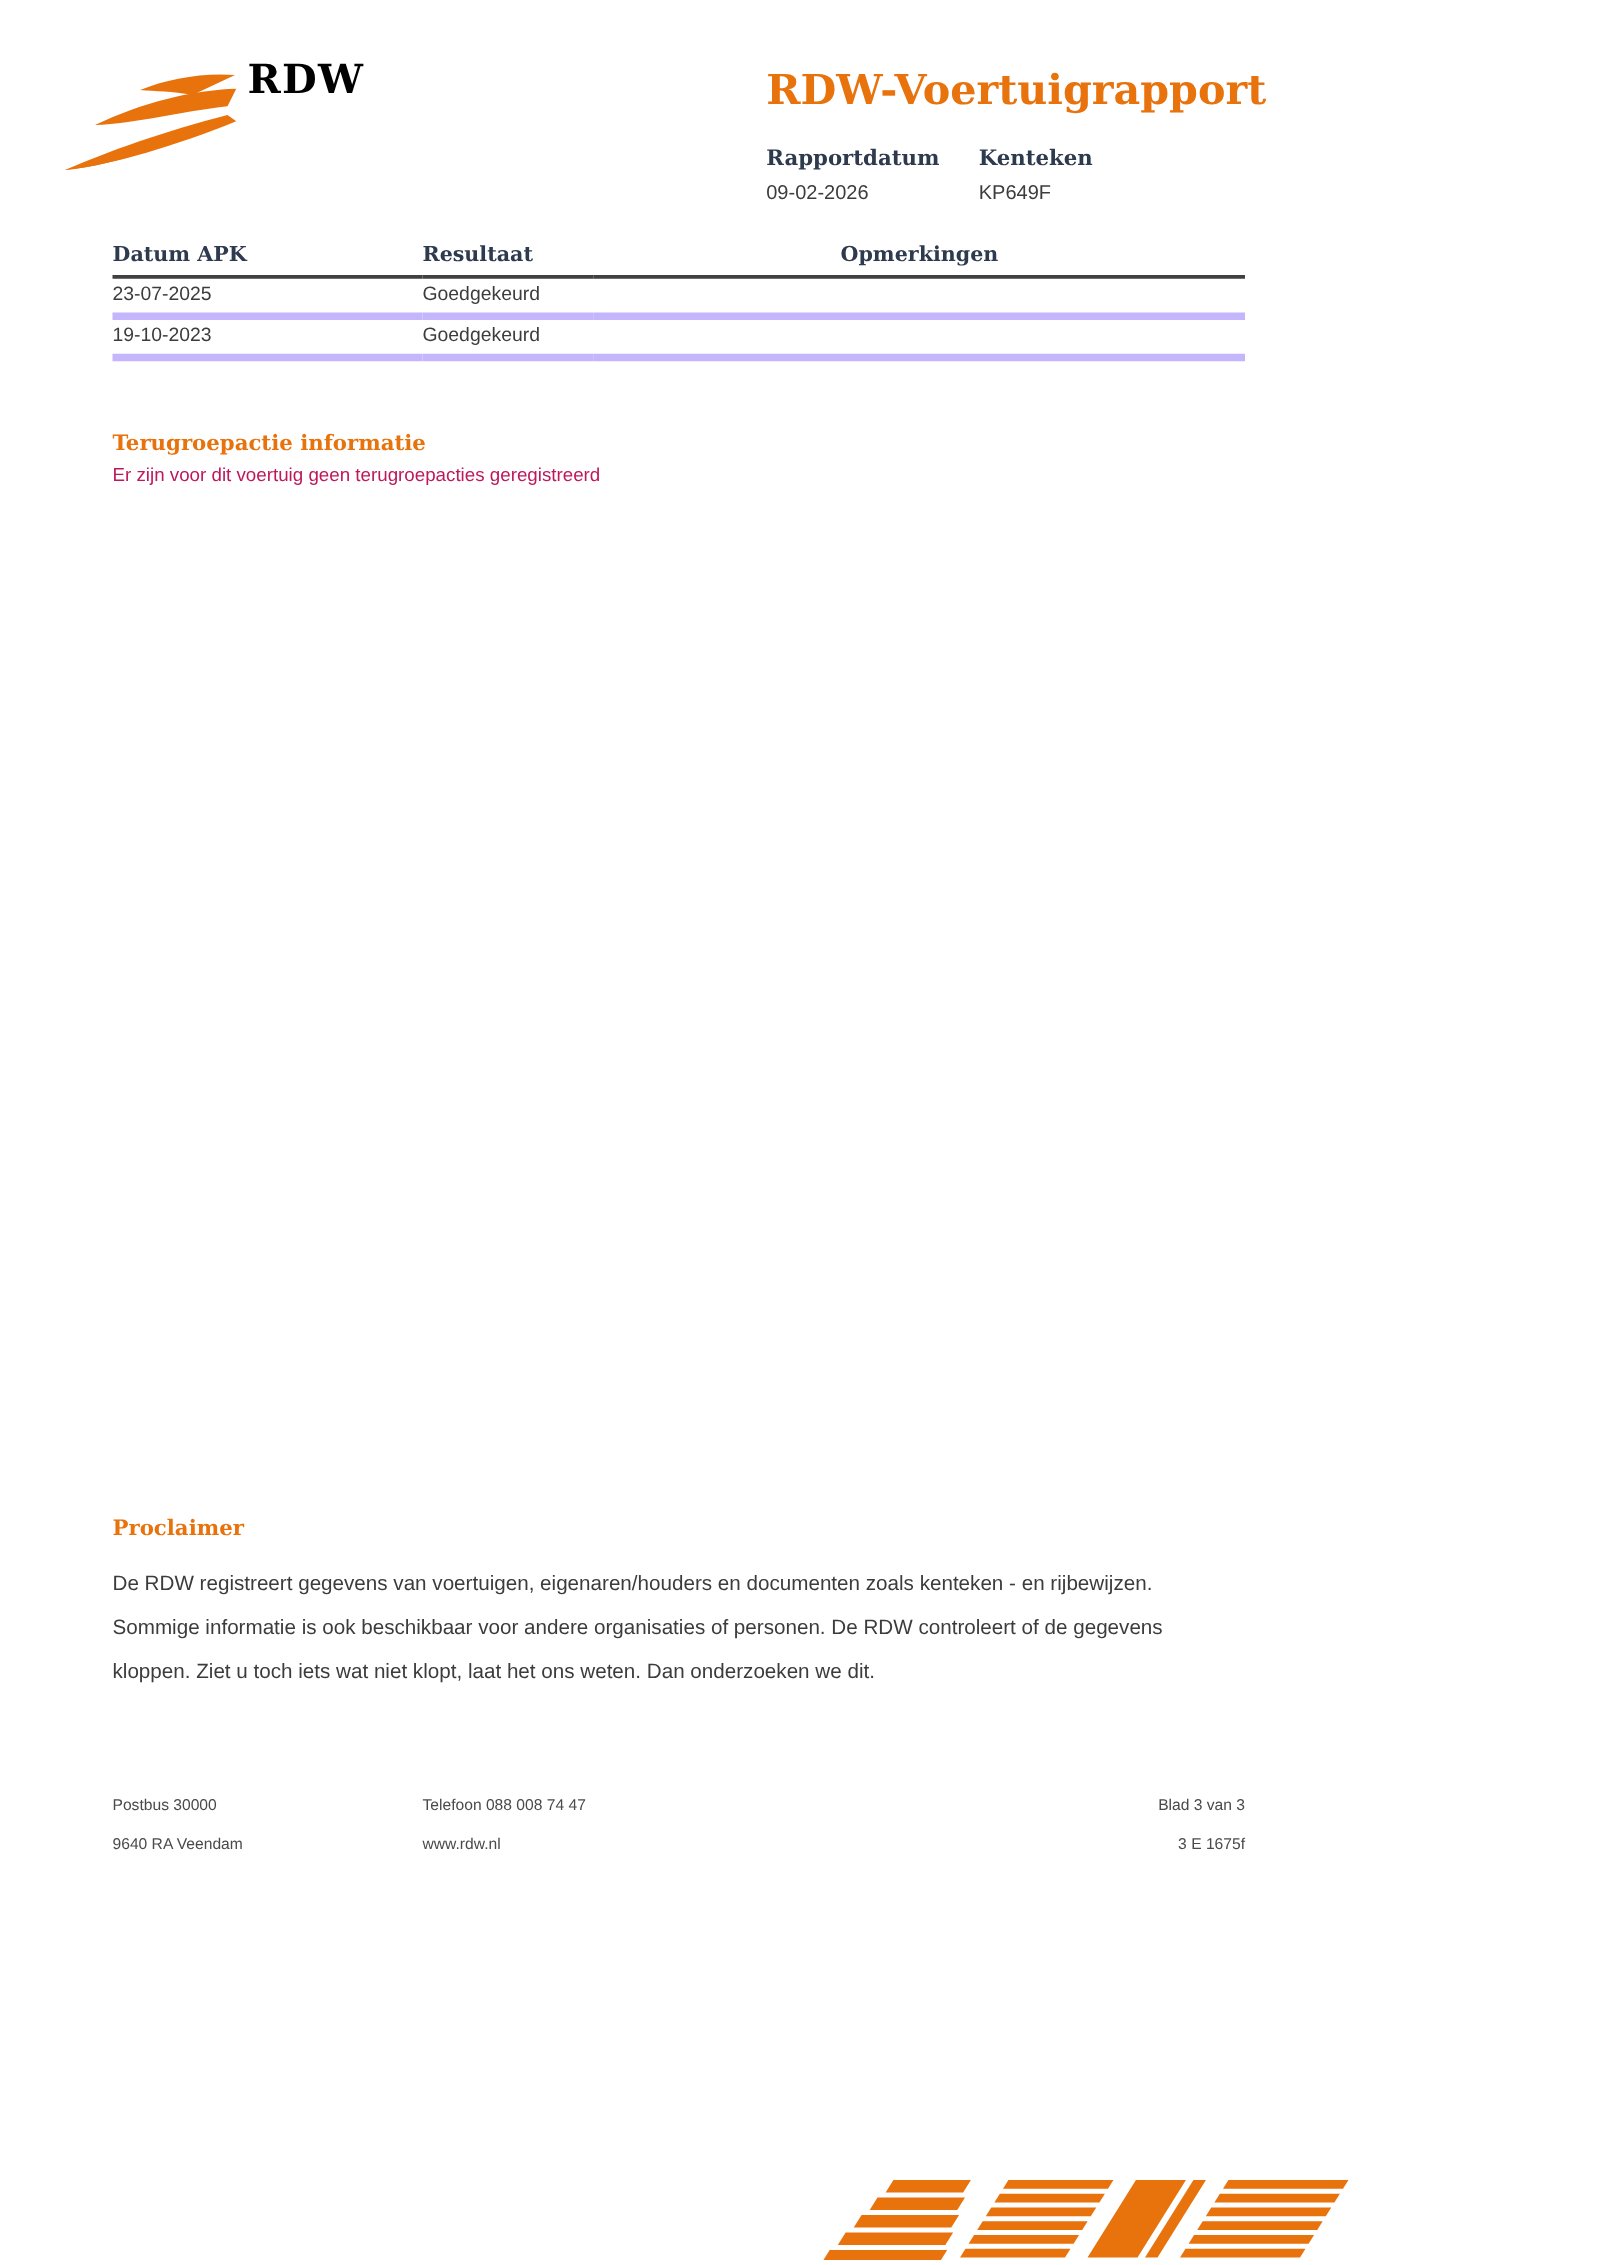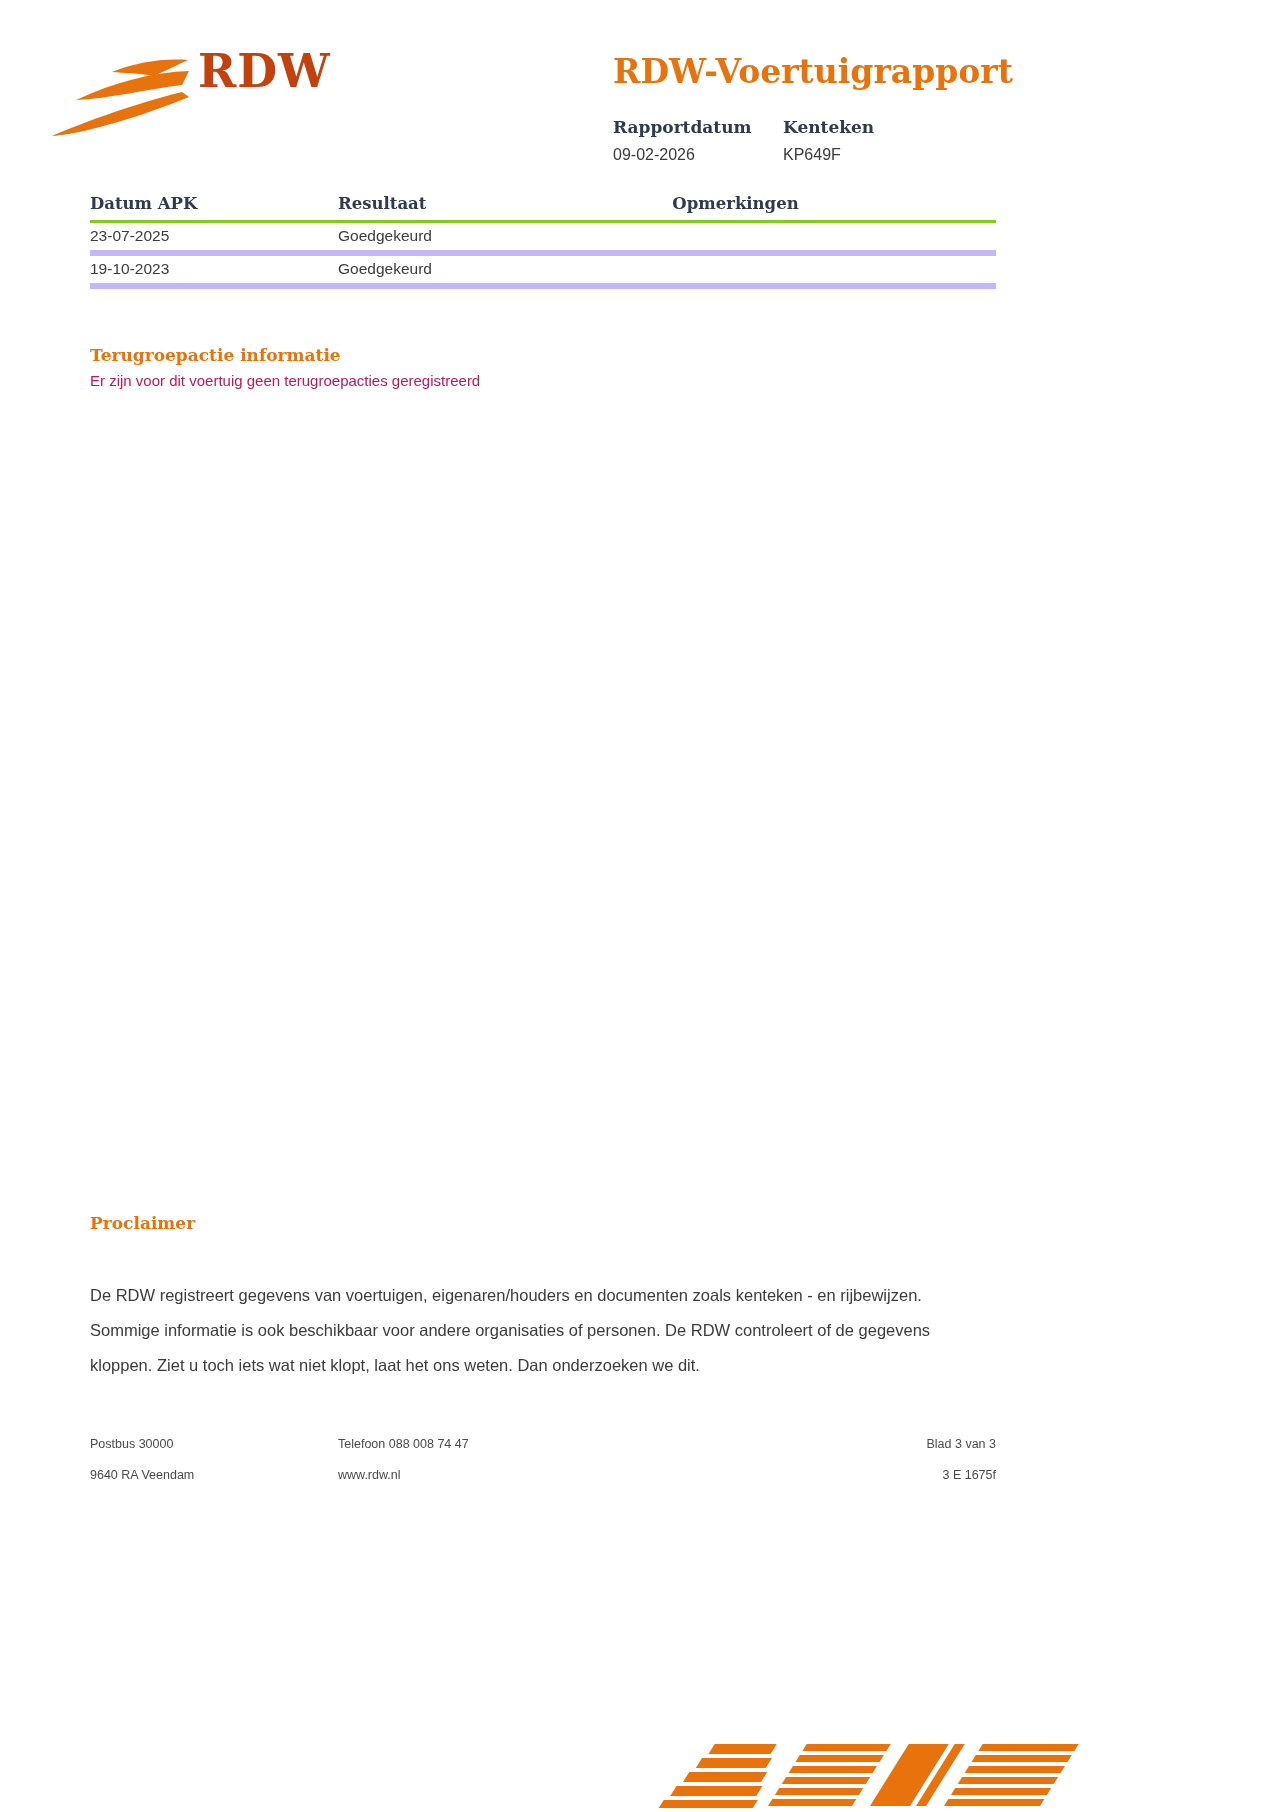--- a/index.html
+++ b/index.html
@@ -28,10 +28,10 @@
     left: 198px;
     top: 44px;
     font-family: "DejaVu Serif", "Liberation Serif", serif;
-    font-size: 46px;
+    font-size: 32px;
     font-weight: bold;
     letter-spacing: 1px;
-    color: #c2410c;
+    color: #000000;
   }
   .doc-title {
     position: absolute;

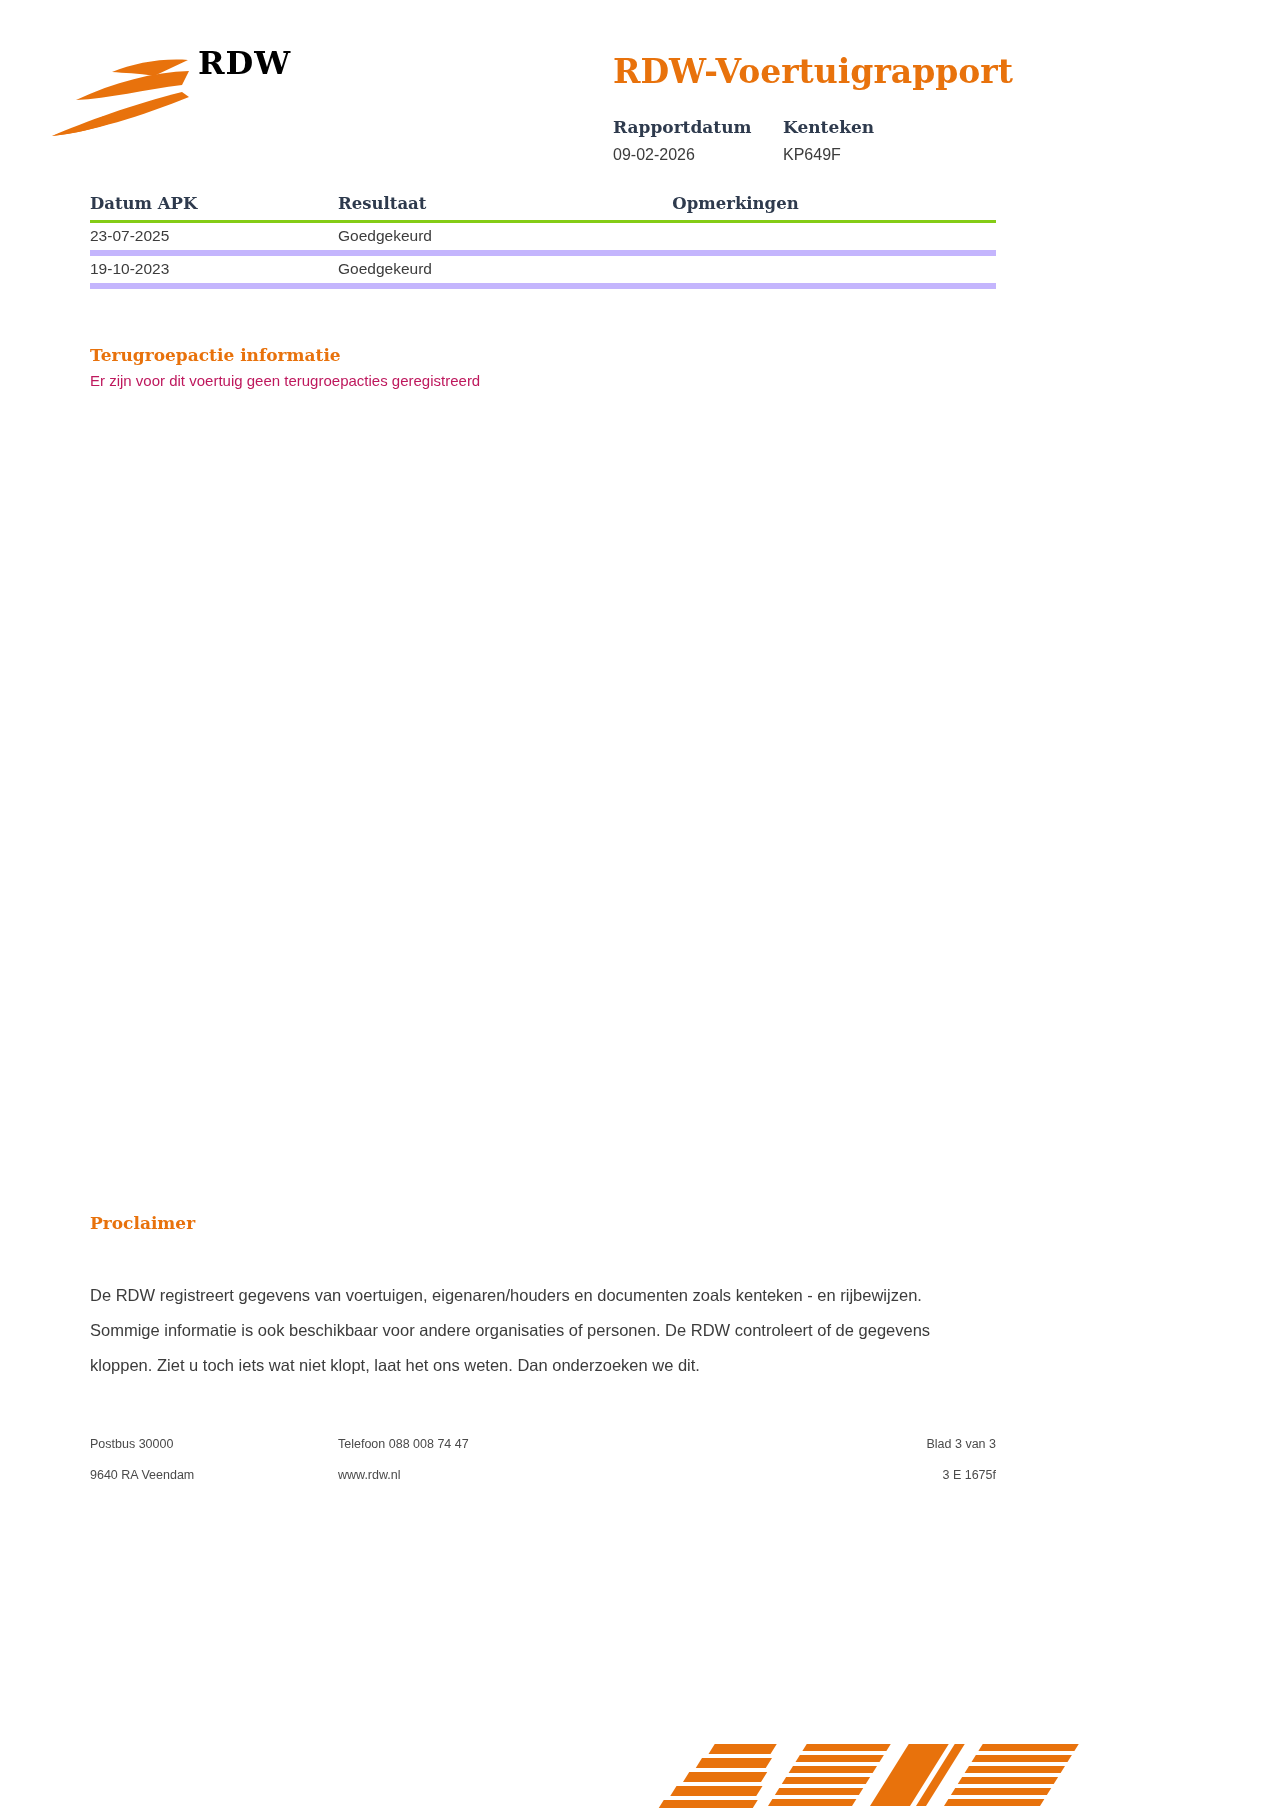--- a/index.html
+++ b/index.html
@@ -74,7 +74,7 @@
     font-weight: bold;
     color: #2e3a4d;
     padding: 0 0 7px 0;
-    border-bottom: 3px solid #84cc16;
+    border-bottom: 3px solid #404040;
     margin-top: 39px;
   }
   .apk-table td {

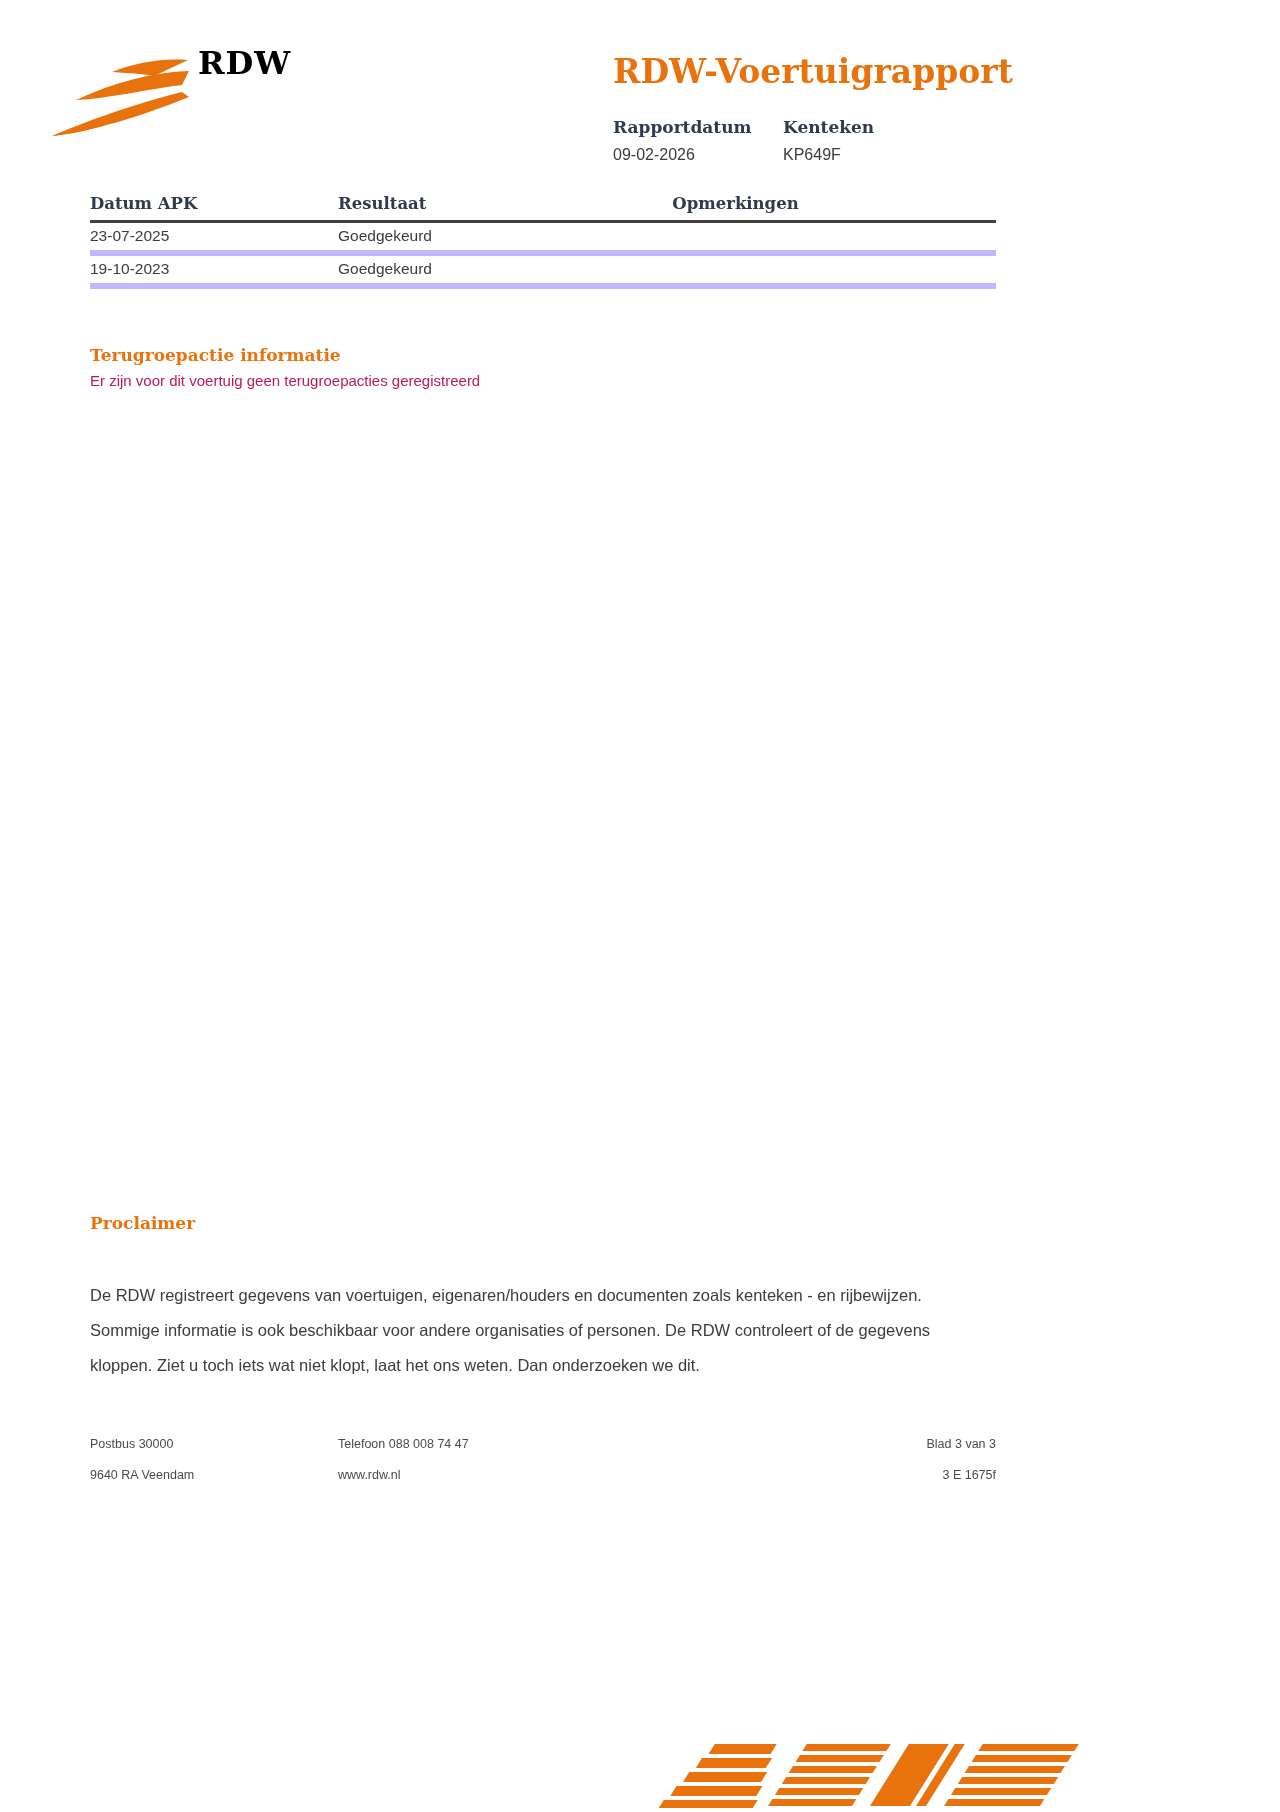--- a/index.html
+++ b/index.html
@@ -114,7 +114,6 @@
     font-size: 16.5px;
     line-height: 35px;
     color: #3c3c3c;
-    margin-top: 28px;
   }
 
   

